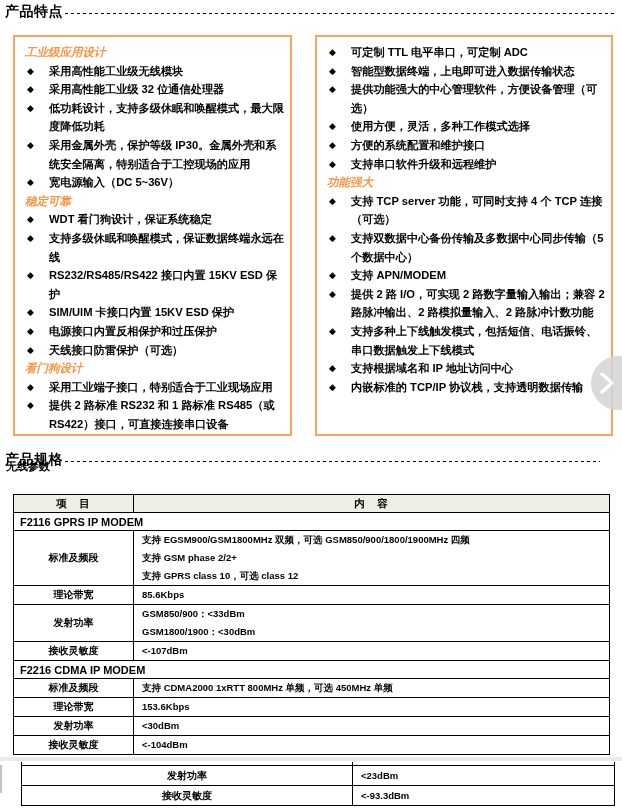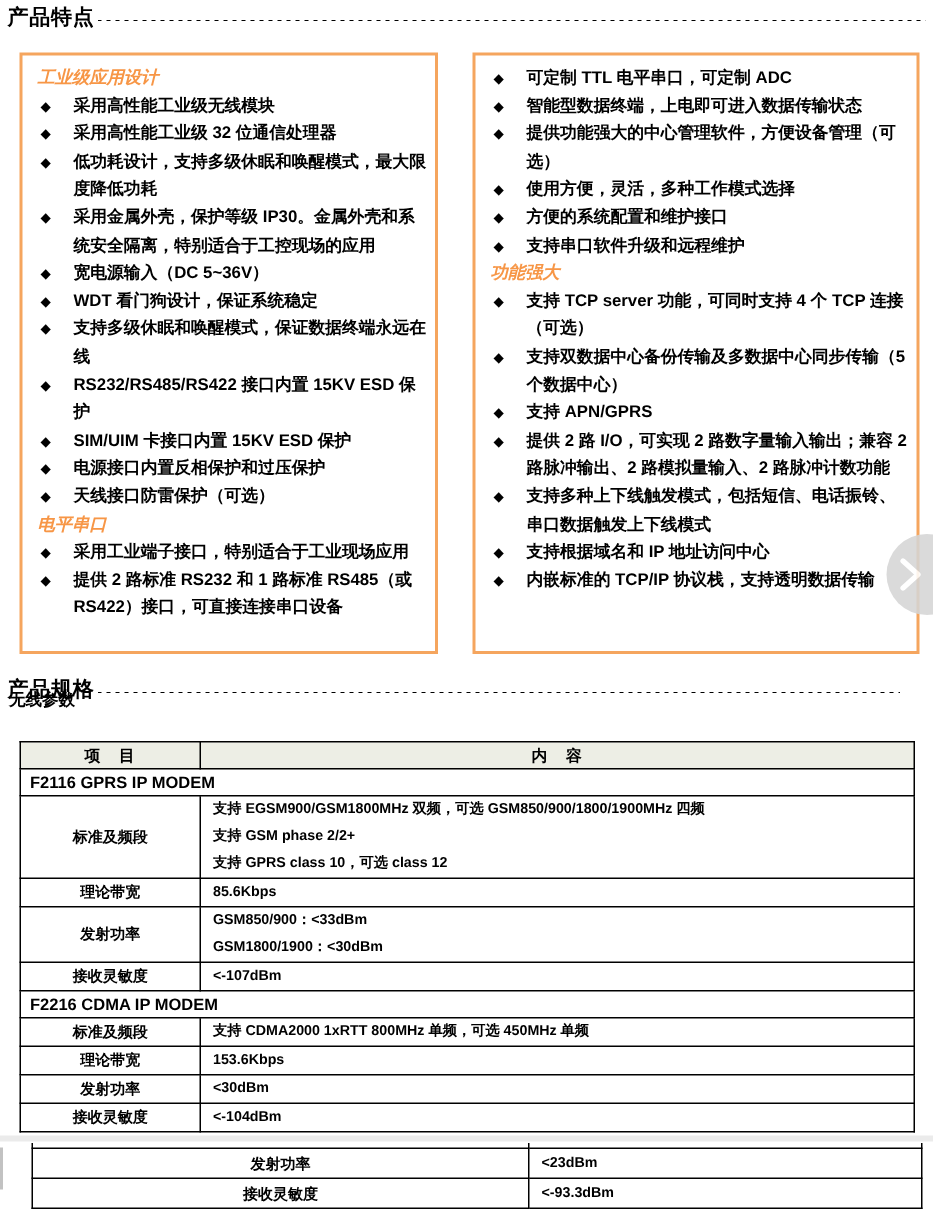--- a/index.html
+++ b/index.html
@@ -79,6 +79,7 @@
         <span class="fbullet">◆</span>
         <span class="ftext">宽电源输入（DC 5~36V）</span>
       </div>
+      <div class="fgroup-heading">稳定可靠</div>
       <div class="fitem">
         <span class="fbullet">◆</span>
         <span class="ftext">WDT 看门狗设计，保证系统稳定</span>

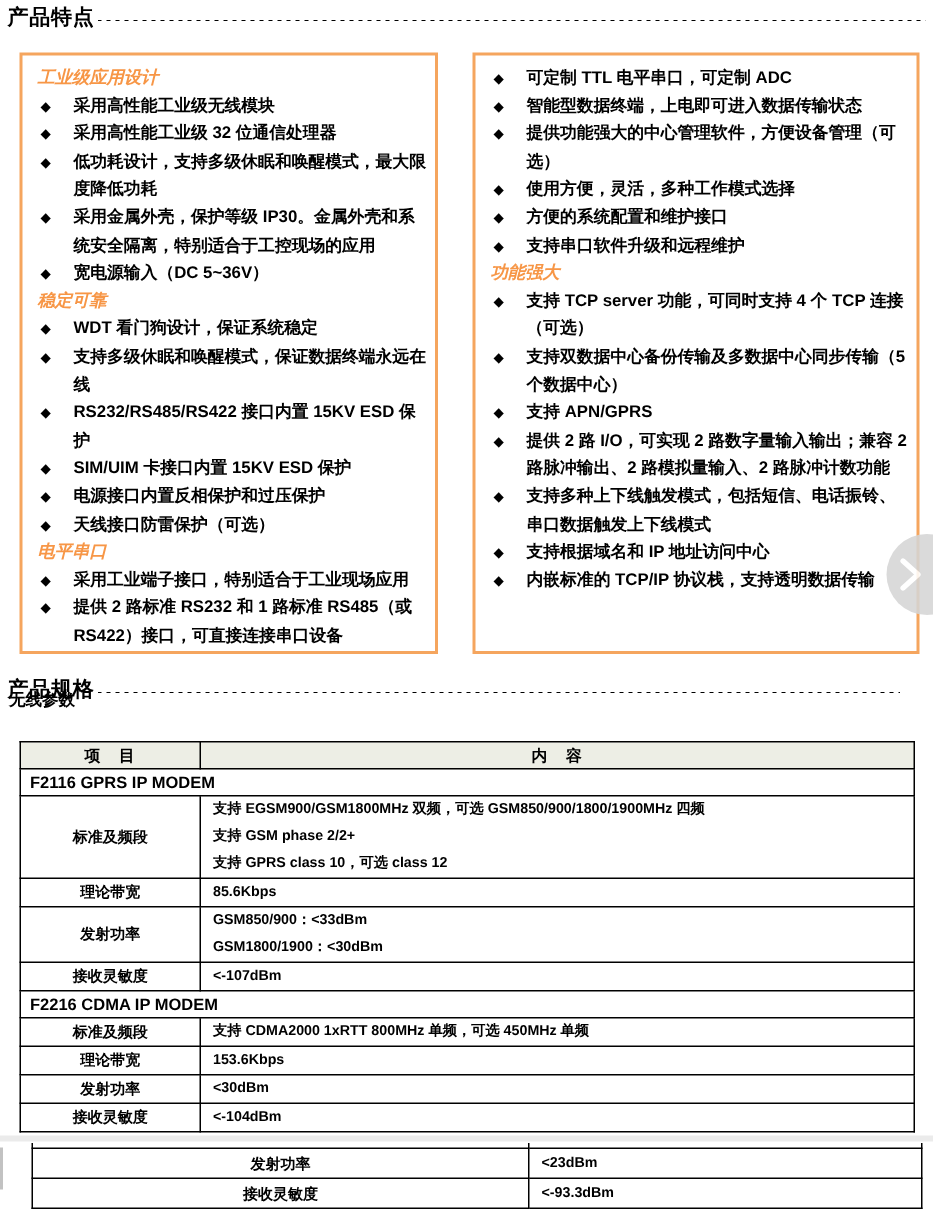--- a/index.html
+++ b/index.html
@@ -150,7 +150,7 @@
       </div>
       <div class="fitem">
         <span class="fbullet">◆</span>
-        <span class="ftext">支持 APN/GPRS</span>
+        <span class="ftext">支持 APN/MODEM</span>
       </div>
       <div class="fitem">
         <span class="fbullet">◆</span>

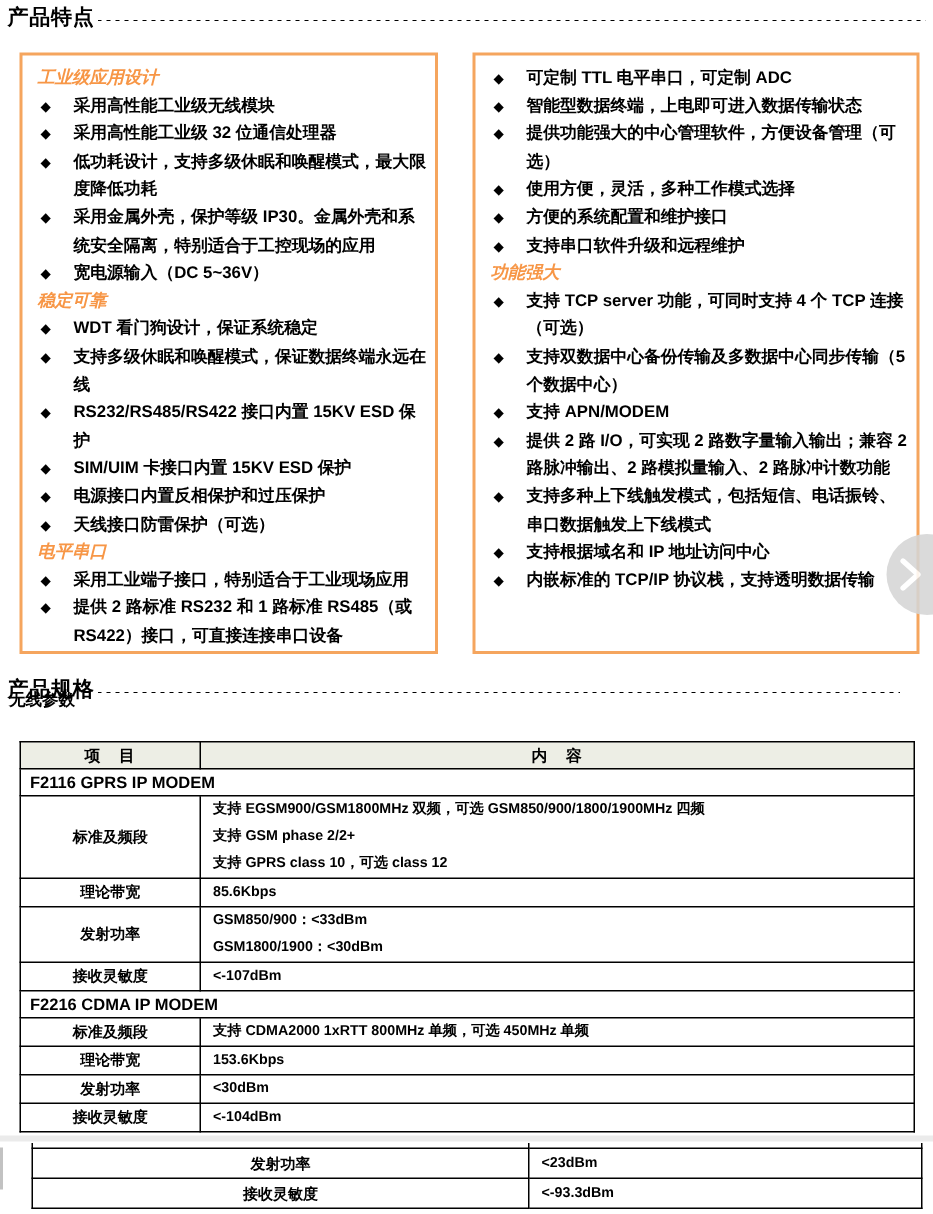--- a/index.html
+++ b/index.html
@@ -104,7 +104,7 @@
         <span class="fbullet">◆</span>
         <span class="ftext">天线接口防雷保护（可选）</span>
       </div>
-      <div class="fgroup-heading">电平串口</div>
+      <div class="fgroup-heading">看门狗设计</div>
       <div class="fitem">
         <span class="fbullet">◆</span>
         <span class="ftext">采用工业端子接口，特别适合于工业现场应用</span>

